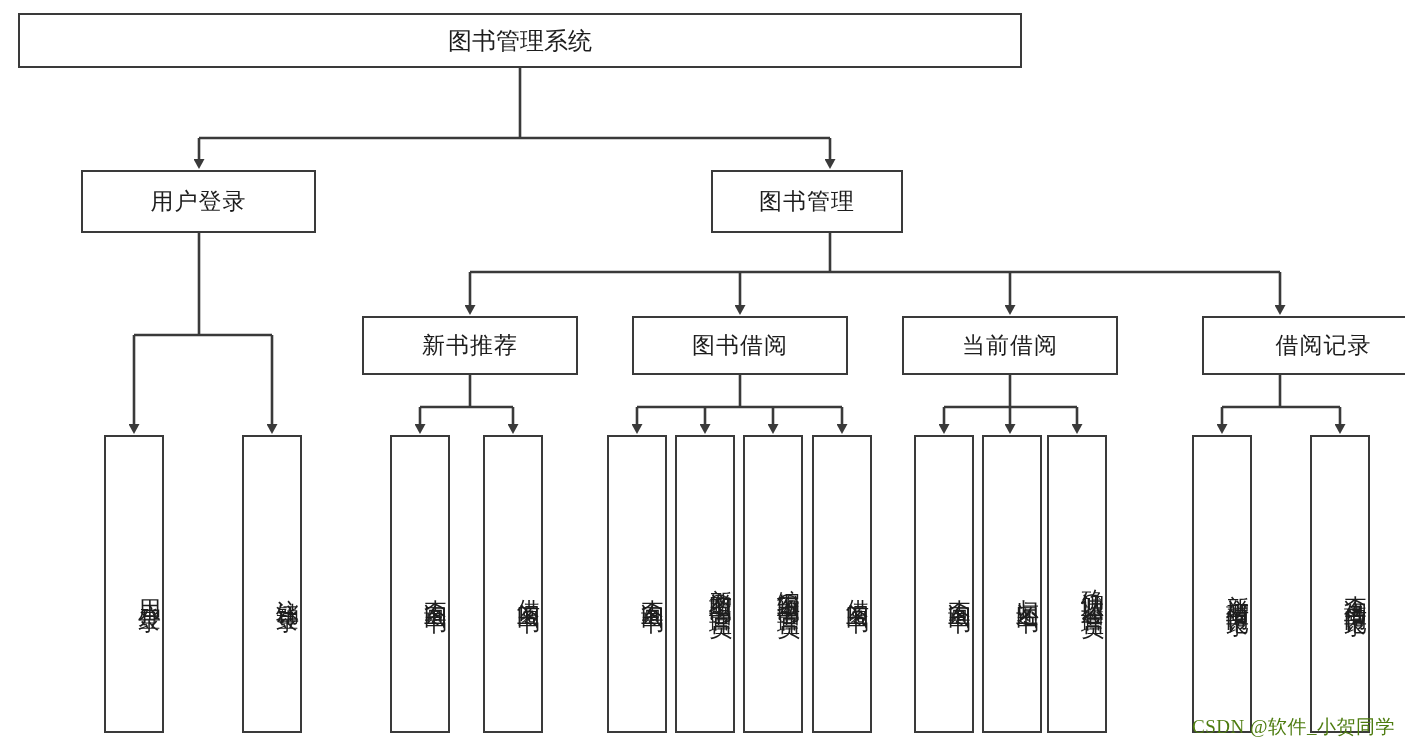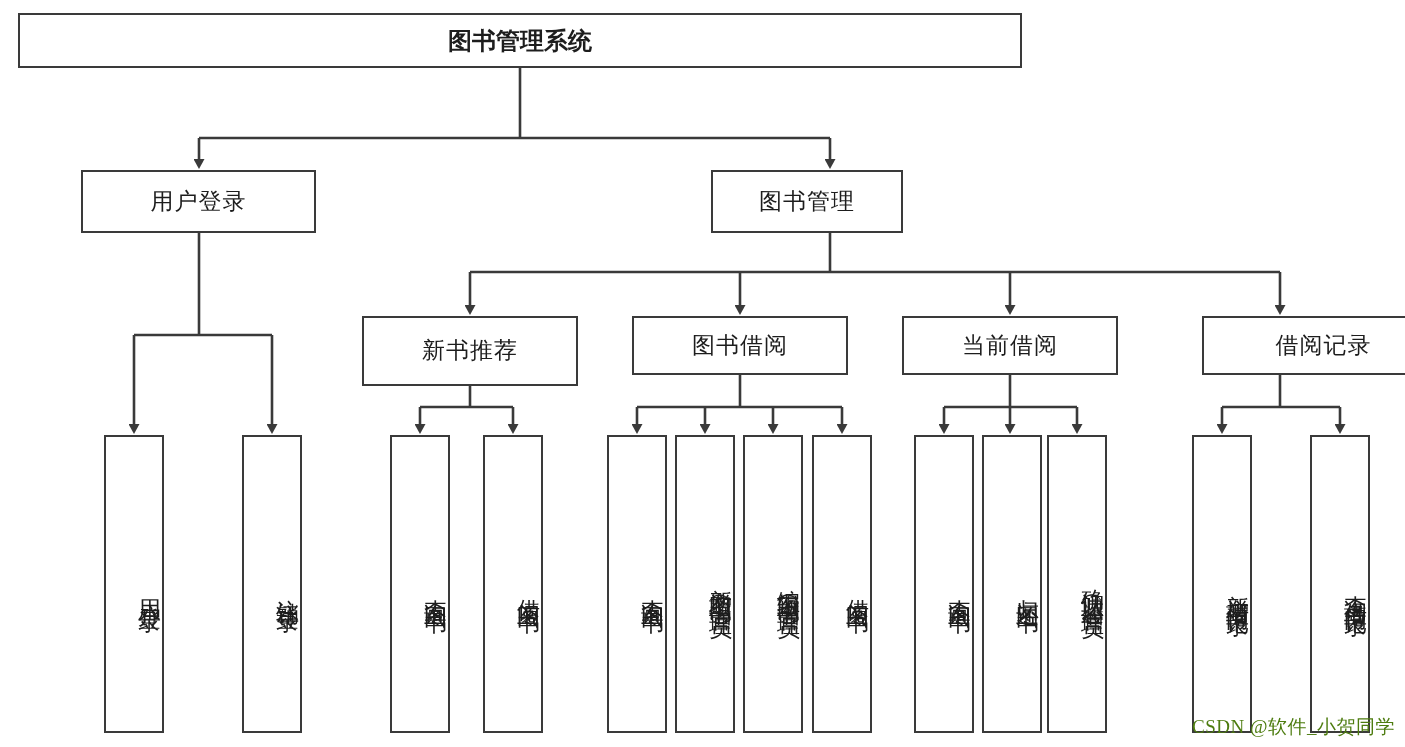--- a/index.html
+++ b/index.html
@@ -120,7 +120,7 @@
     </g>
   </svg>
 
-  <div class="node root" style="left:18px; top:13px; width:1004px; height:55px;font-weight:bold;">图书管理系统</div>
+  <div class="node root" style="left:18px; top:13px; width:1004px; height:55px;">图书管理系统</div>
 
   <div class="node horiz" style="left:81px; top:170px; width:235px; height:63px;">用户登录</div>
   <div class="node horiz" style="left:711px; top:170px; width:192px; height:63px;">图书管理</div>

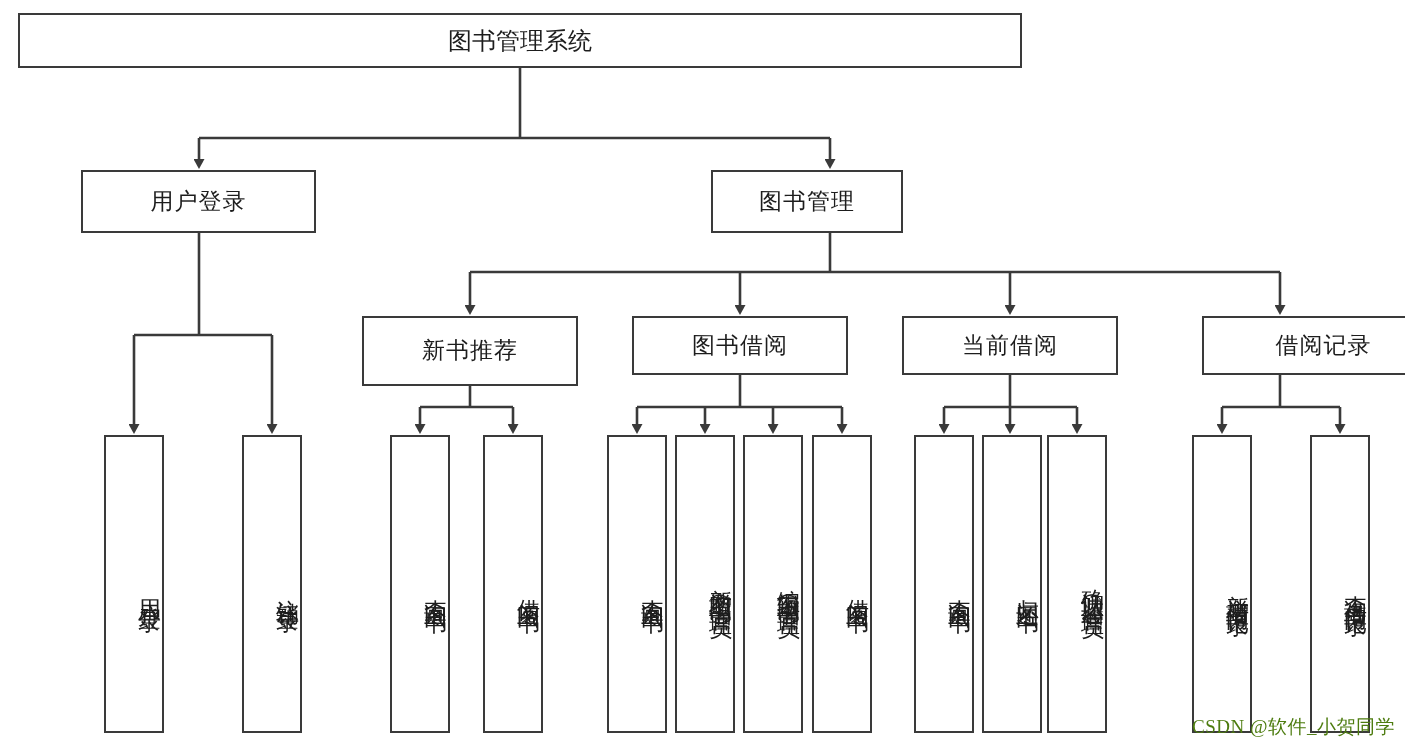--- a/index.html
+++ b/index.html
@@ -125,7 +125,7 @@
   <div class="node horiz" style="left:81px; top:170px; width:235px; height:63px;">用户登录</div>
   <div class="node horiz" style="left:711px; top:170px; width:192px; height:63px;">图书管理</div>
 
-  <div class="node horiz" style="left:362px; top:316px; width:216px; height:70px;">新书推荐</div>
+  <div class="node horiz" style="left:362px; top:316px; width:216px; height:59px;">新书推荐</div>
   <div class="node horiz" style="left:902px; top:316px; width:216px; height:59px;">当前借阅</div>
   <div class="node horiz" style="left:632px; top:316px; width:216px; height:59px;">图书借阅</div>
   <div class="node horiz" style="left:1172px; top:316px; width:243px; height:59px;margin-left:30px;">借阅记录</div>

